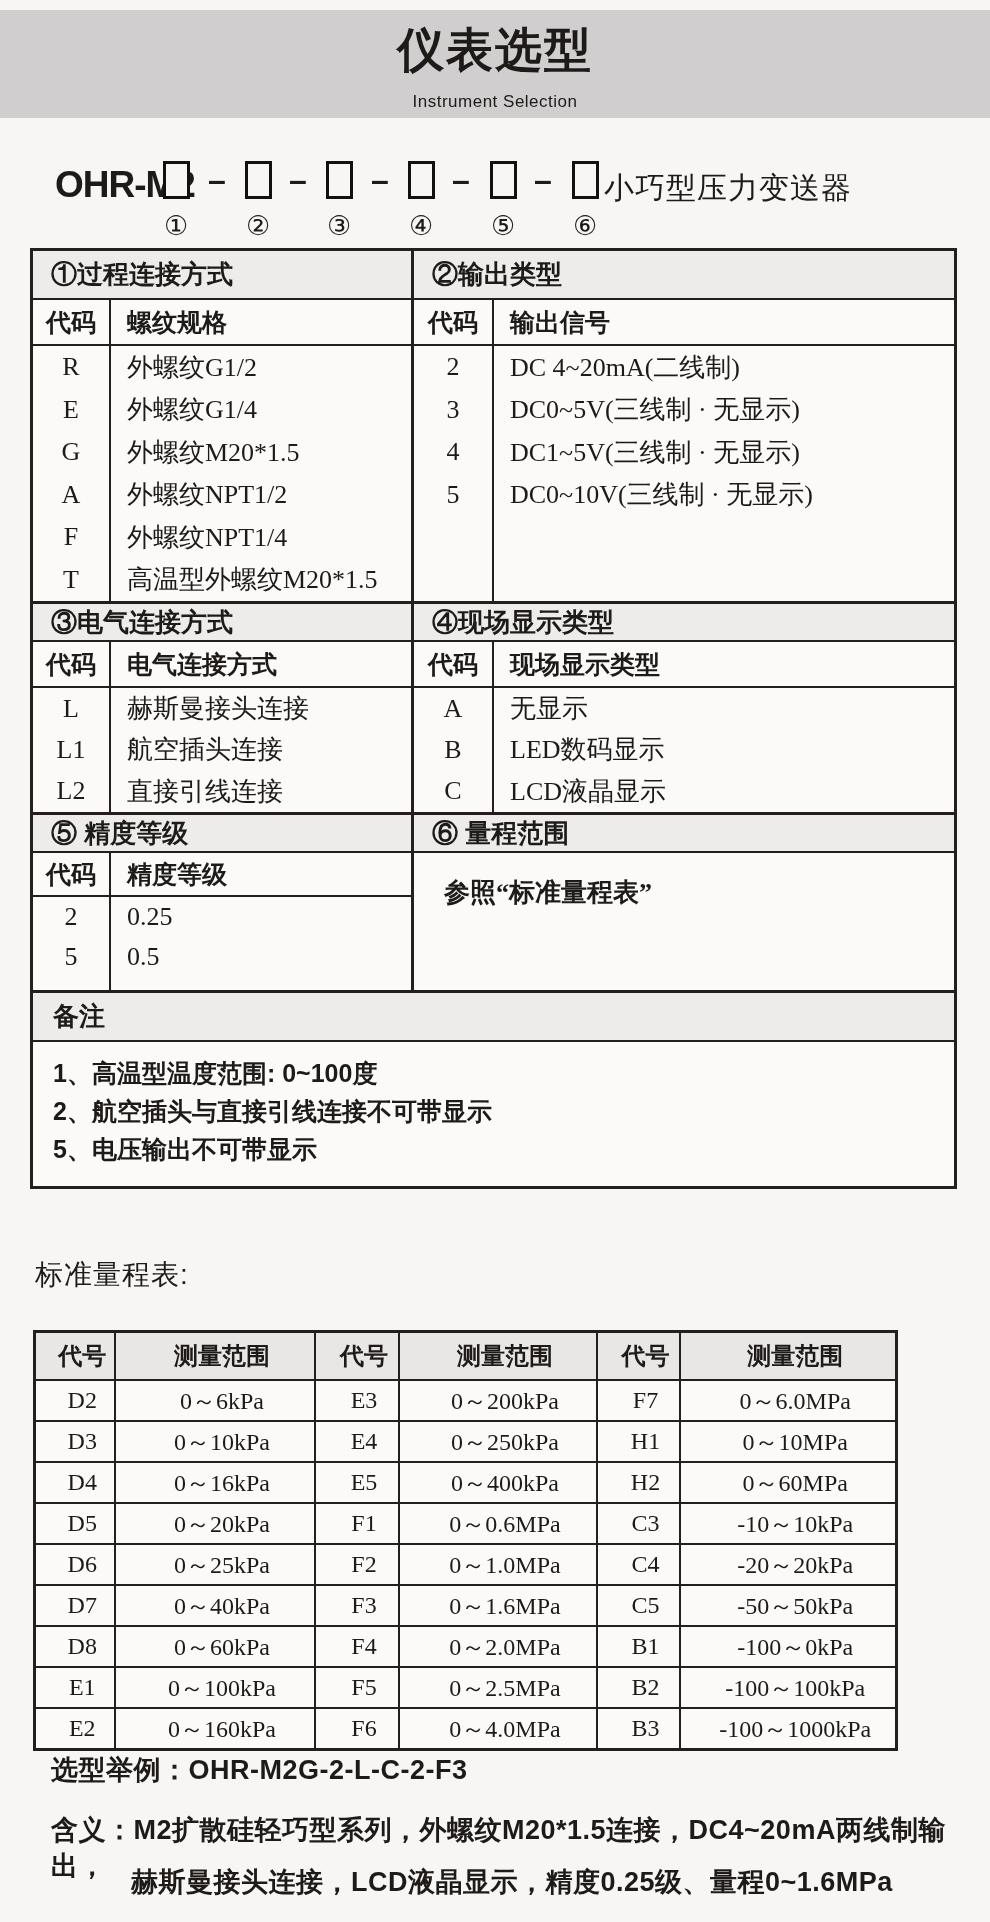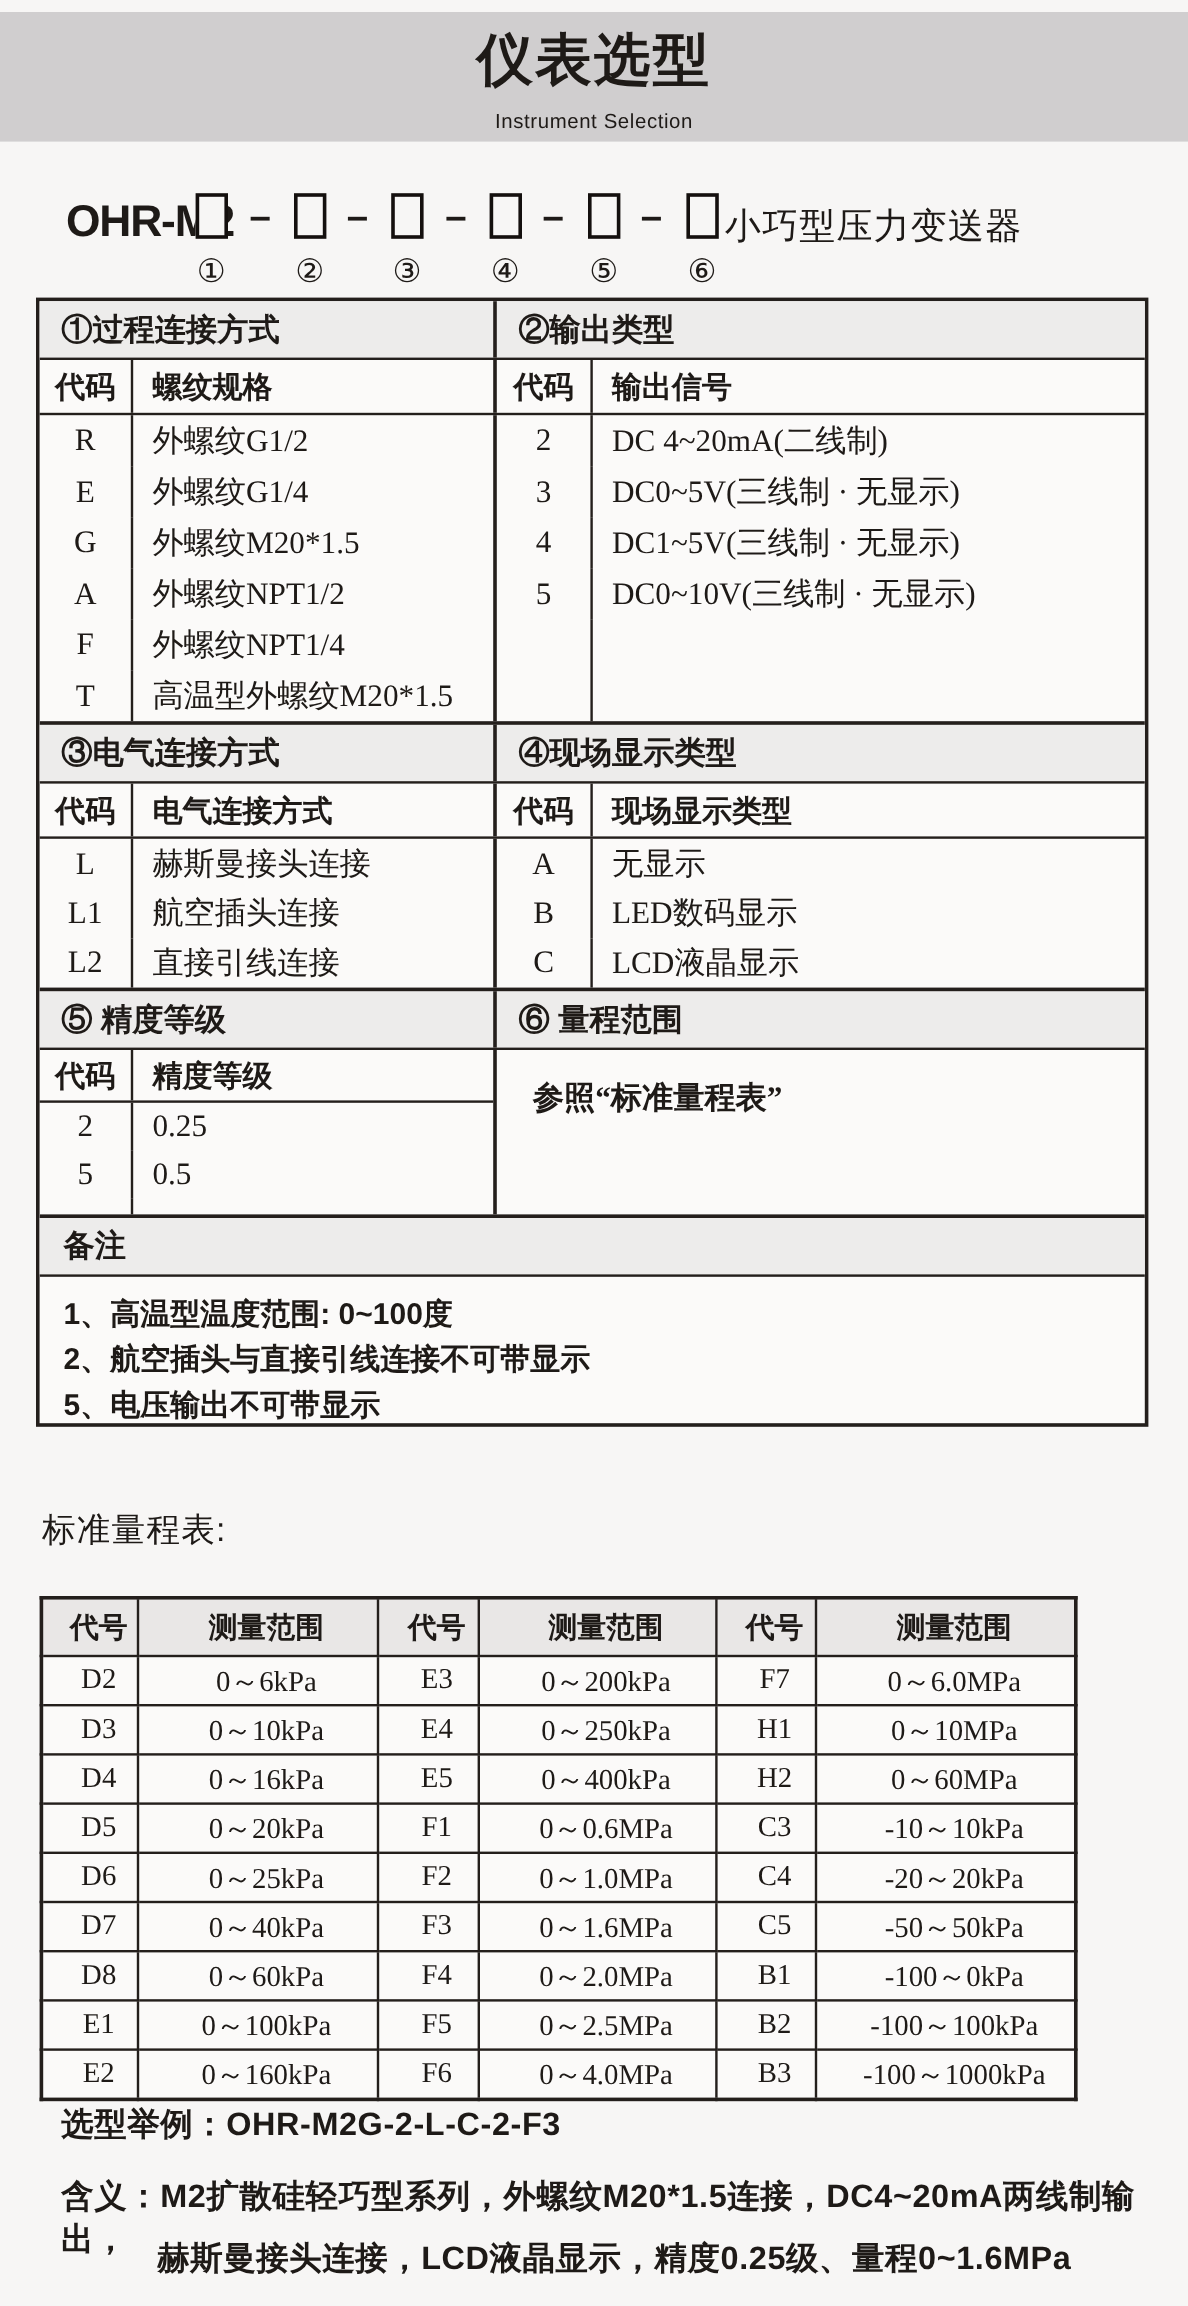--- a/index.html
+++ b/index.html
@@ -29,7 +29,7 @@
   .b-left{width:381px;border-right:3px solid var(--border);box-sizing:border-box;flex-shrink:0;}
   .b-right{flex:1;min-width:0;}
   .band{height:49px;background:var(--band-bg);border-bottom:2px solid var(--border);box-sizing:border-box;}
-  .band.t3{border-top:3px solid var(--border);height:52px;}
+  .band.t3{border-top:3px solid var(--border);height:41px;}
   .band-cell{display:flex;align-items:center;height:100%;padding-left:18px;font-weight:bold;font-size:26px;box-sizing:border-box;}
   .hdr{height:46px;border-bottom:2px solid var(--border);box-sizing:border-box;font-weight:bold;font-family:"Liberation Serif",serif;font-size:25px;}
   .cols{display:flex;height:100%;}

